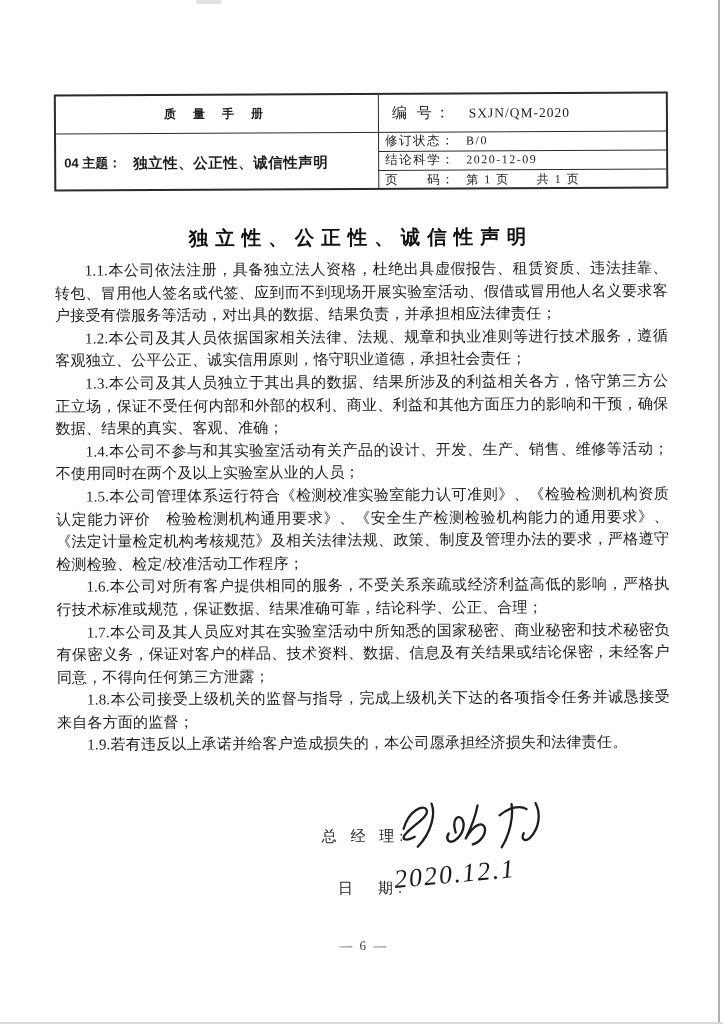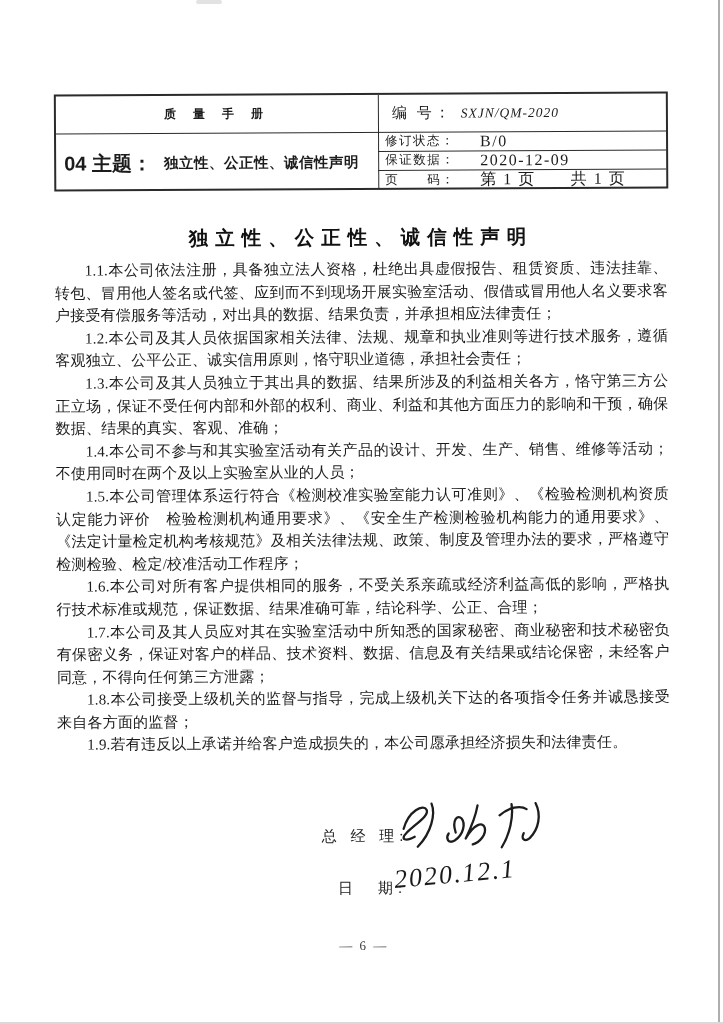--- a/index.html
+++ b/index.html
@@ -52,7 +52,7 @@
 
   .cell-docnum { left:322px; top:0; width:292px; height:37px; padding-left:14px; }
   .docnum-label { font-size:15px; letter-spacing:3px; }
-  .docnum-value { font-size:13.5px; font-style:italic; letter-spacing:1px; margin-left:8px; }
+  .docnum-value { font-size:13.5px; letter-spacing:1px; margin-left:16px; }
 
   .rrow { left:322px; width:292px; height:19px; padding-left:7px; }
   .rrow-1 { top:37px; } .rrow-2 { top:56px; } .rrow-3 { top:75px; height:20px; }

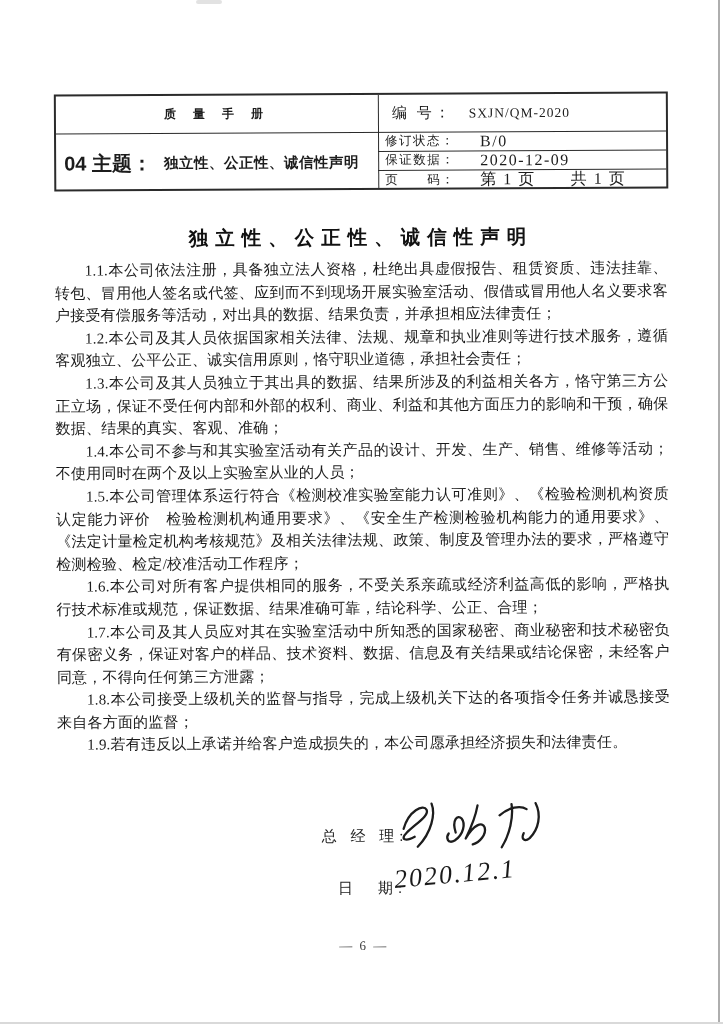--- a/index.html
+++ b/index.html
@@ -57,7 +57,7 @@
   .rrow { left:322px; width:292px; height:19px; padding-left:7px; }
   .rrow-1 { top:37px; } .rrow-2 { top:56px; } .rrow-3 { top:75px; height:20px; }
   .rlabel { font-size:12.5px; letter-spacing:1.5px; white-space:pre;text-align:center; }
-  .rvalue { font-size:16px; letter-spacing:1.5px; margin-left:25px; white-space:pre; }
+  .rvalue { font-size:12px; letter-spacing:1.5px; margin-left:11px; white-space:pre; }
 
   
   .doc-title {

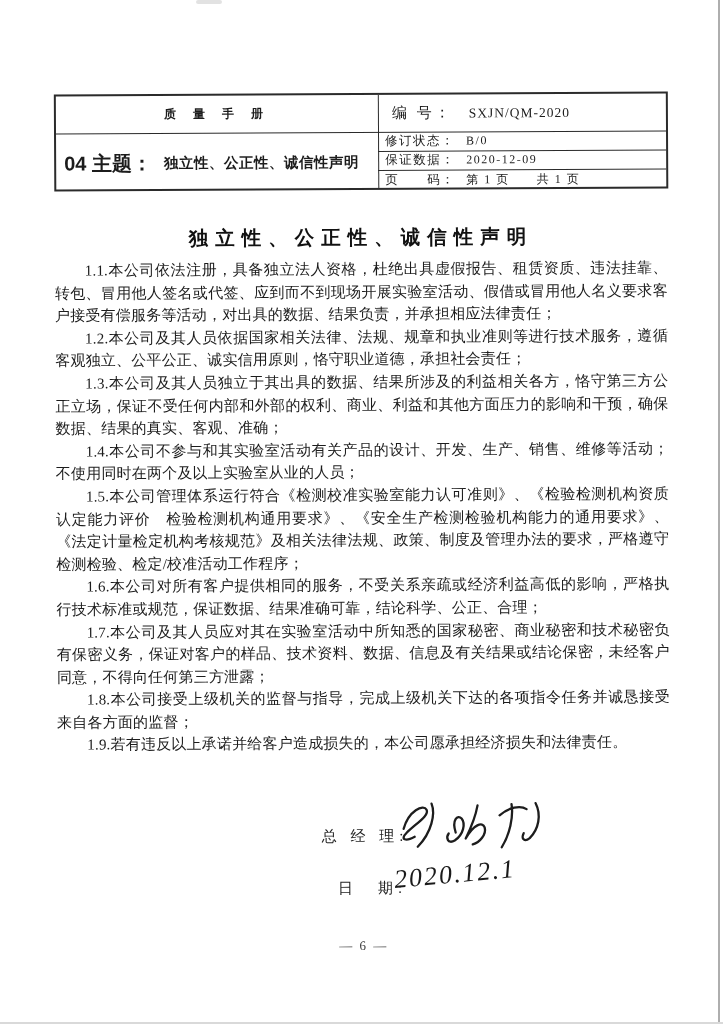--- a/index.html
+++ b/index.html
@@ -47,7 +47,7 @@
 
   .cell-subject { left:0; top:37px; width:322px; height:60px; padding-left:8px;
                   font-family:"Liberation Sans", sans-serif; }
-  .subject-label { font-weight:bold; font-size:20px; }
+  .subject-label { font-weight:bold; font-size:13px; }
   .subject-value { font-weight:bold; font-size:14.5px; margin-left:12px; letter-spacing:.5px; }
 
   .cell-docnum { left:322px; top:0; width:292px; height:37px; padding-left:14px; }

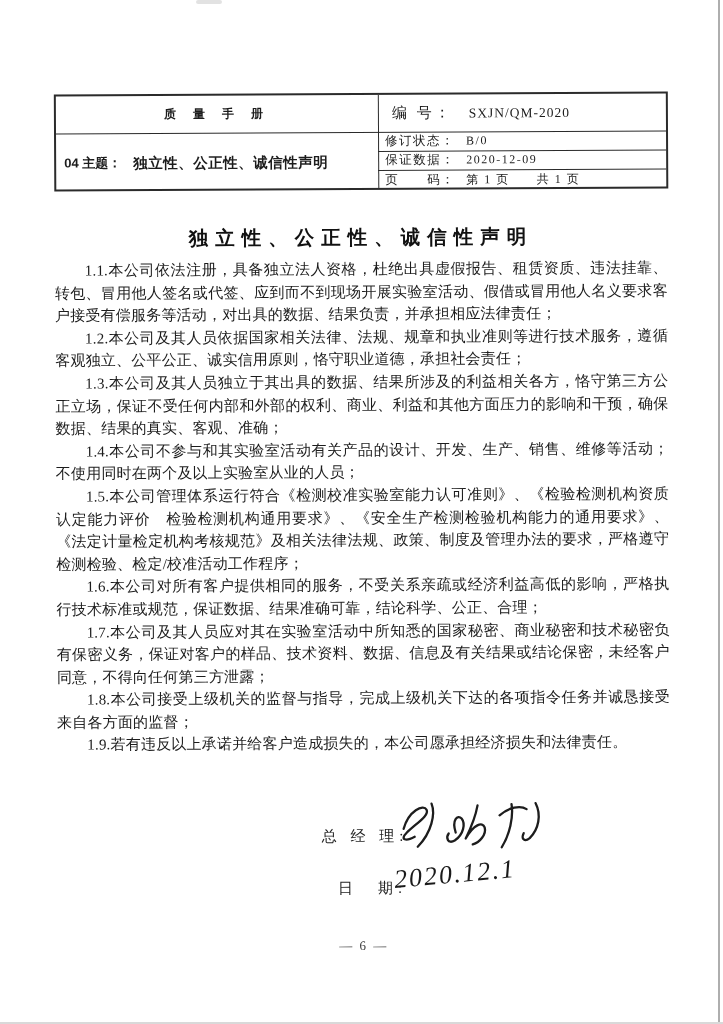--- a/index.html
+++ b/index.html
@@ -128,7 +128,7 @@
     </div>
 
     <div class="cell rrow rrow-2">
-      <span class="rlabel">保证数据：</span>
+      <span class="rlabel">结论科学：</span>
       <span class="rvalue">2020-12-09</span>
     </div>
 

